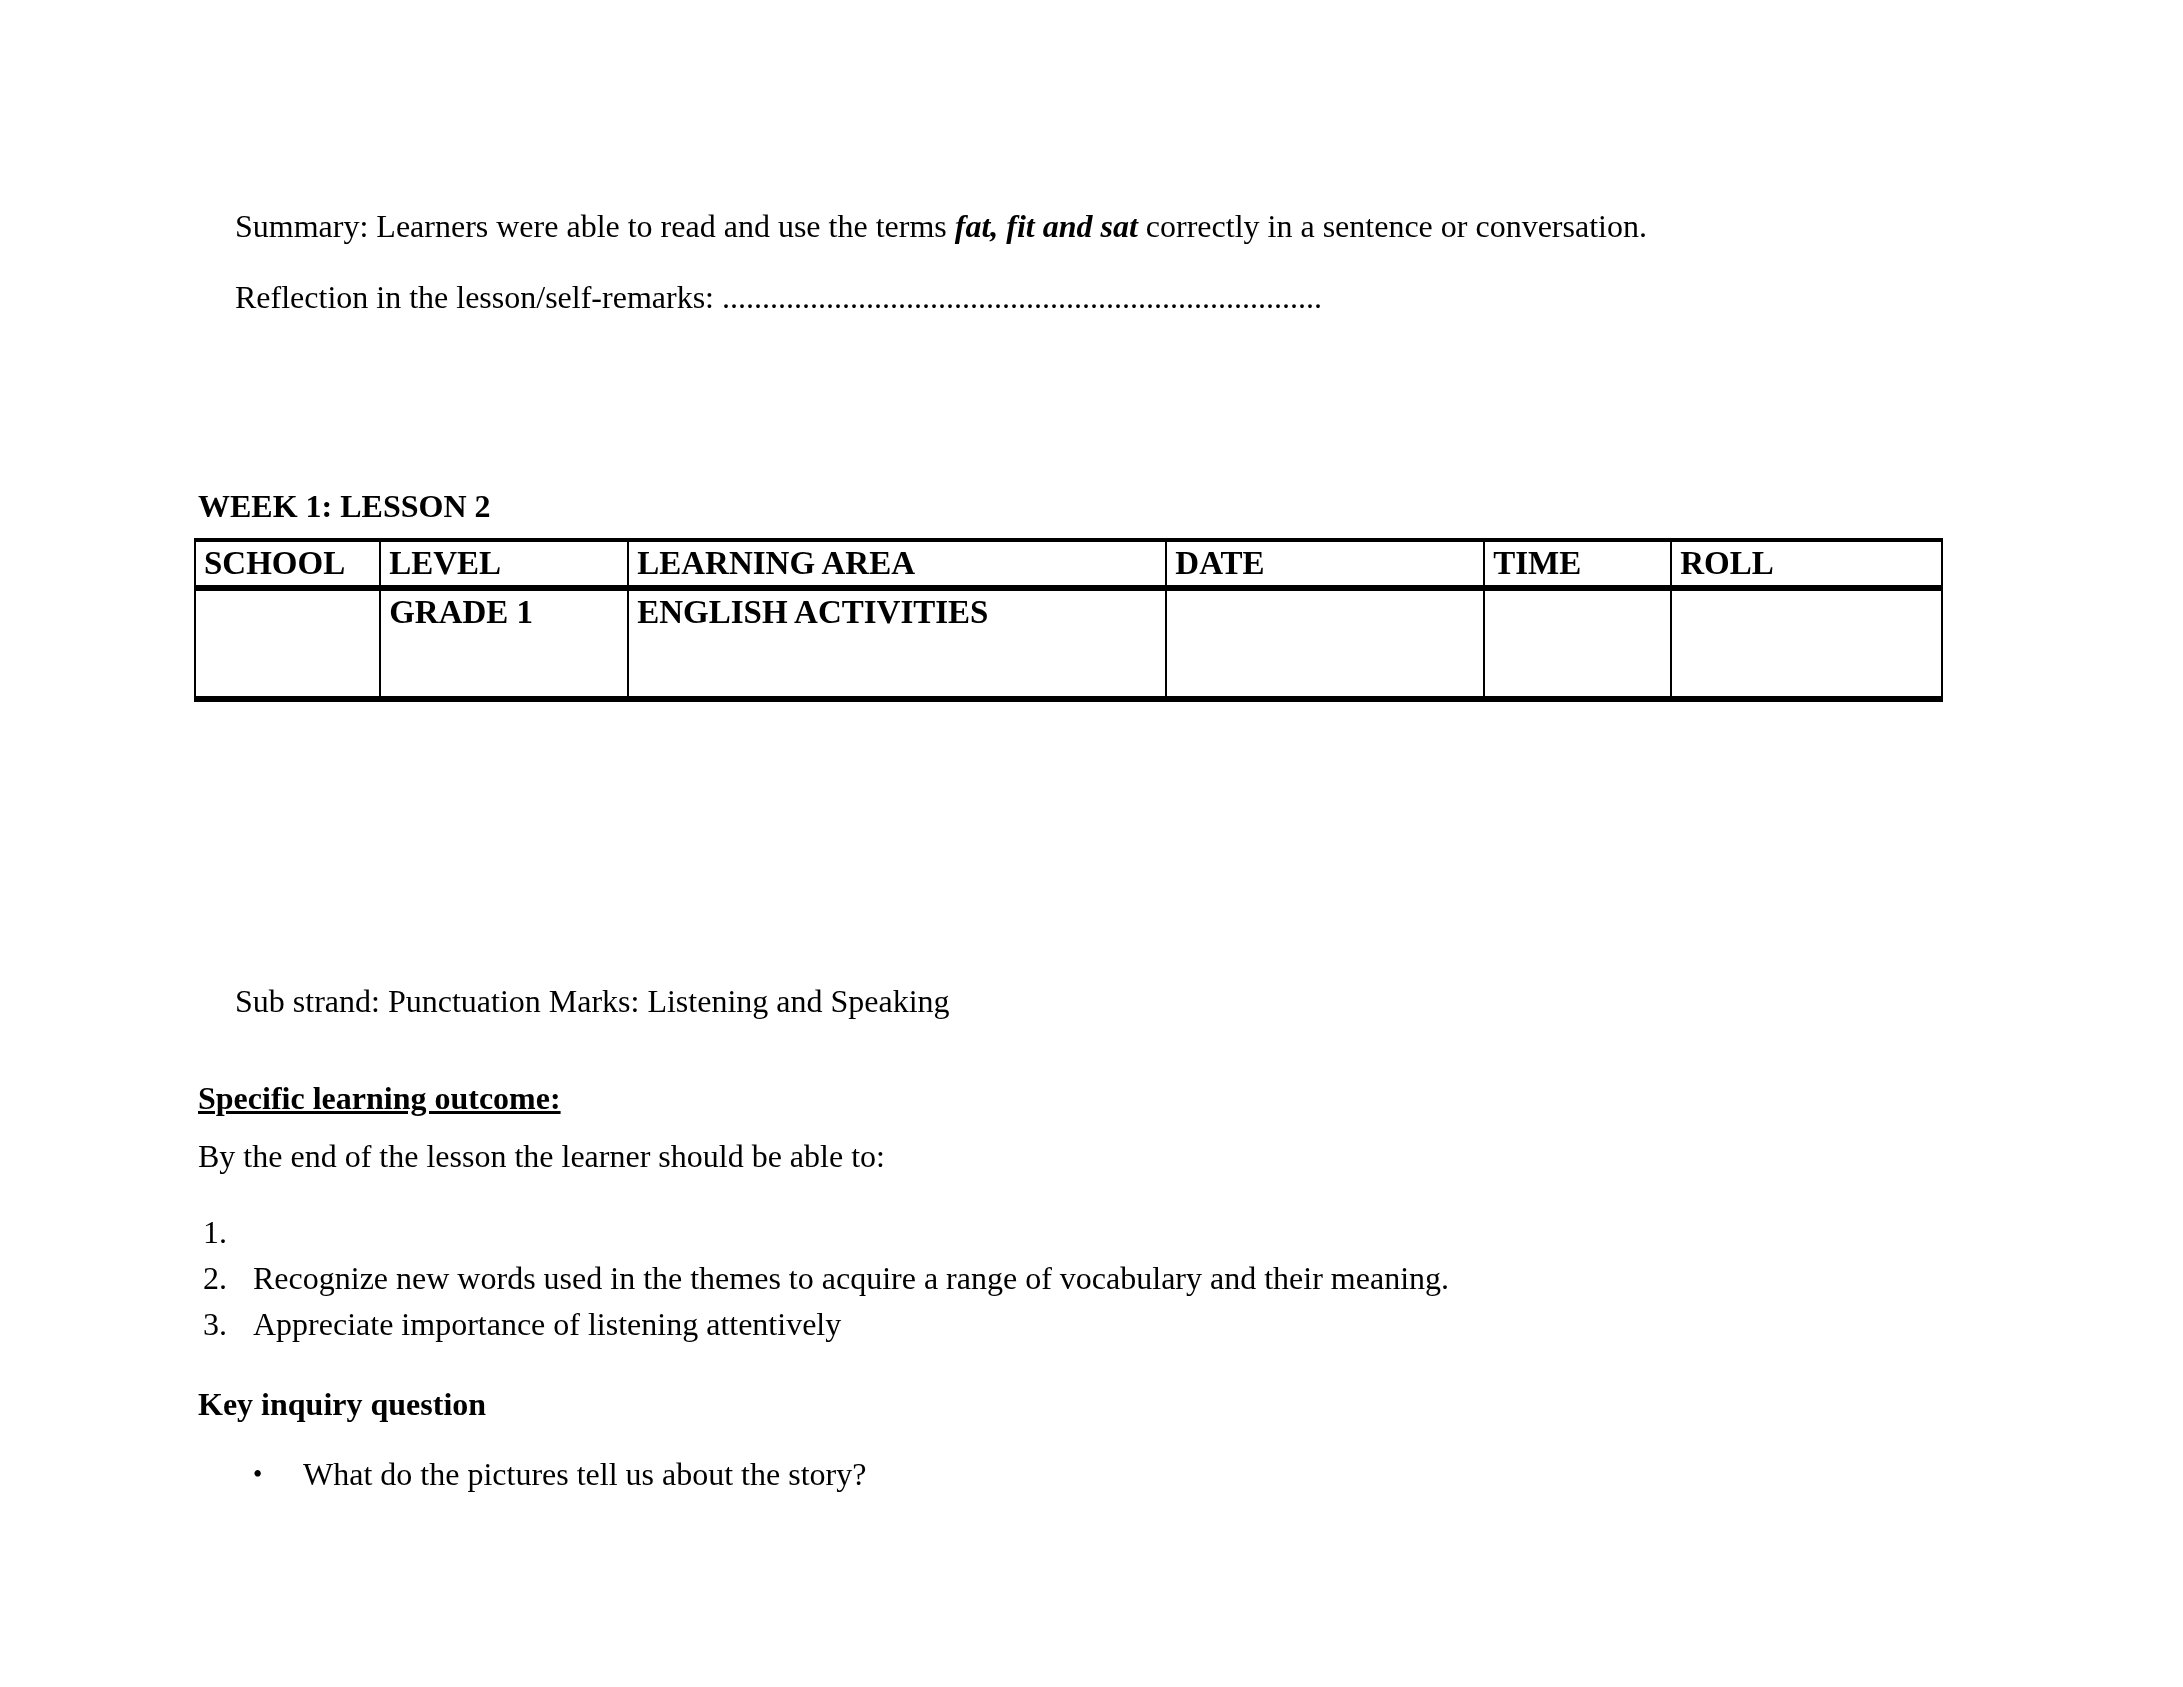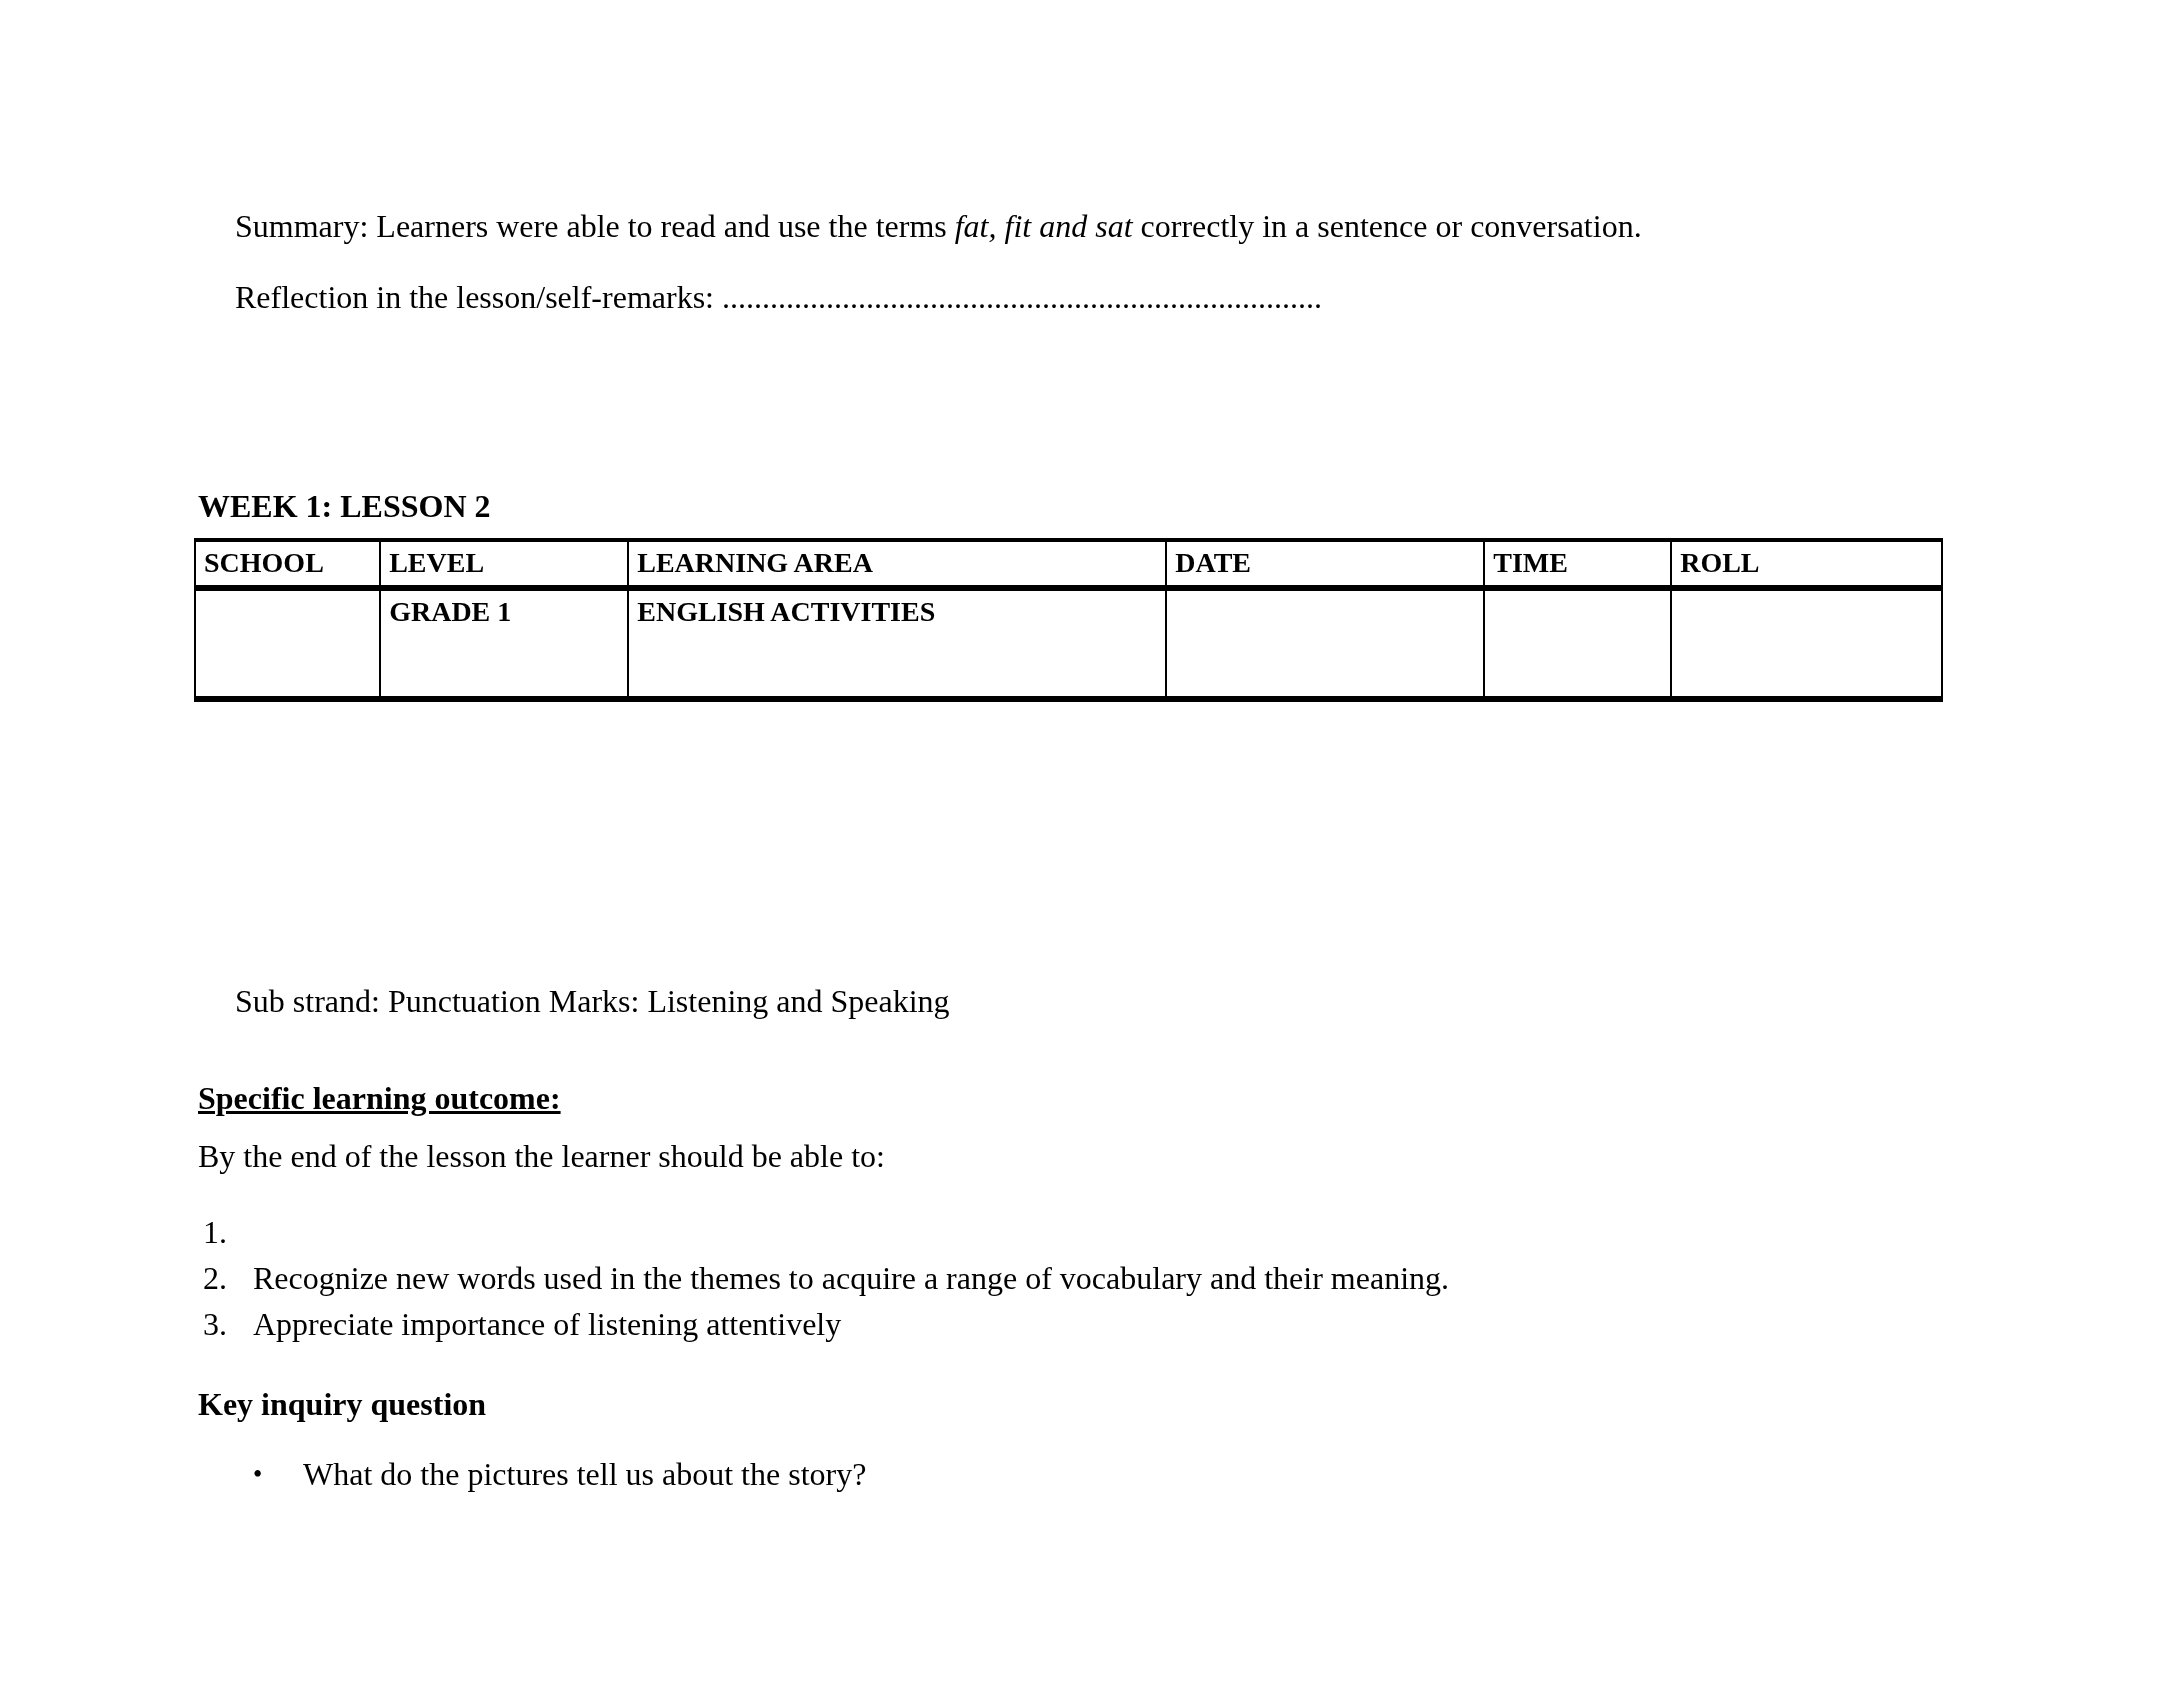--- a/index.html
+++ b/index.html
@@ -21,7 +21,7 @@
   }
   .block { position: absolute; left: 198px; white-space: nowrap; }
   .bold { font-weight: normal; margin-left: 37px; }
-  .bolditalic { font-weight: normal; font-style: italic; text-align: right; }
+  .bolditalic { font-weight: bold; font-style: italic; text-align: right; }
 
   #summary-line    { top: 206px; }
   #reflection-line { top: 277px; }

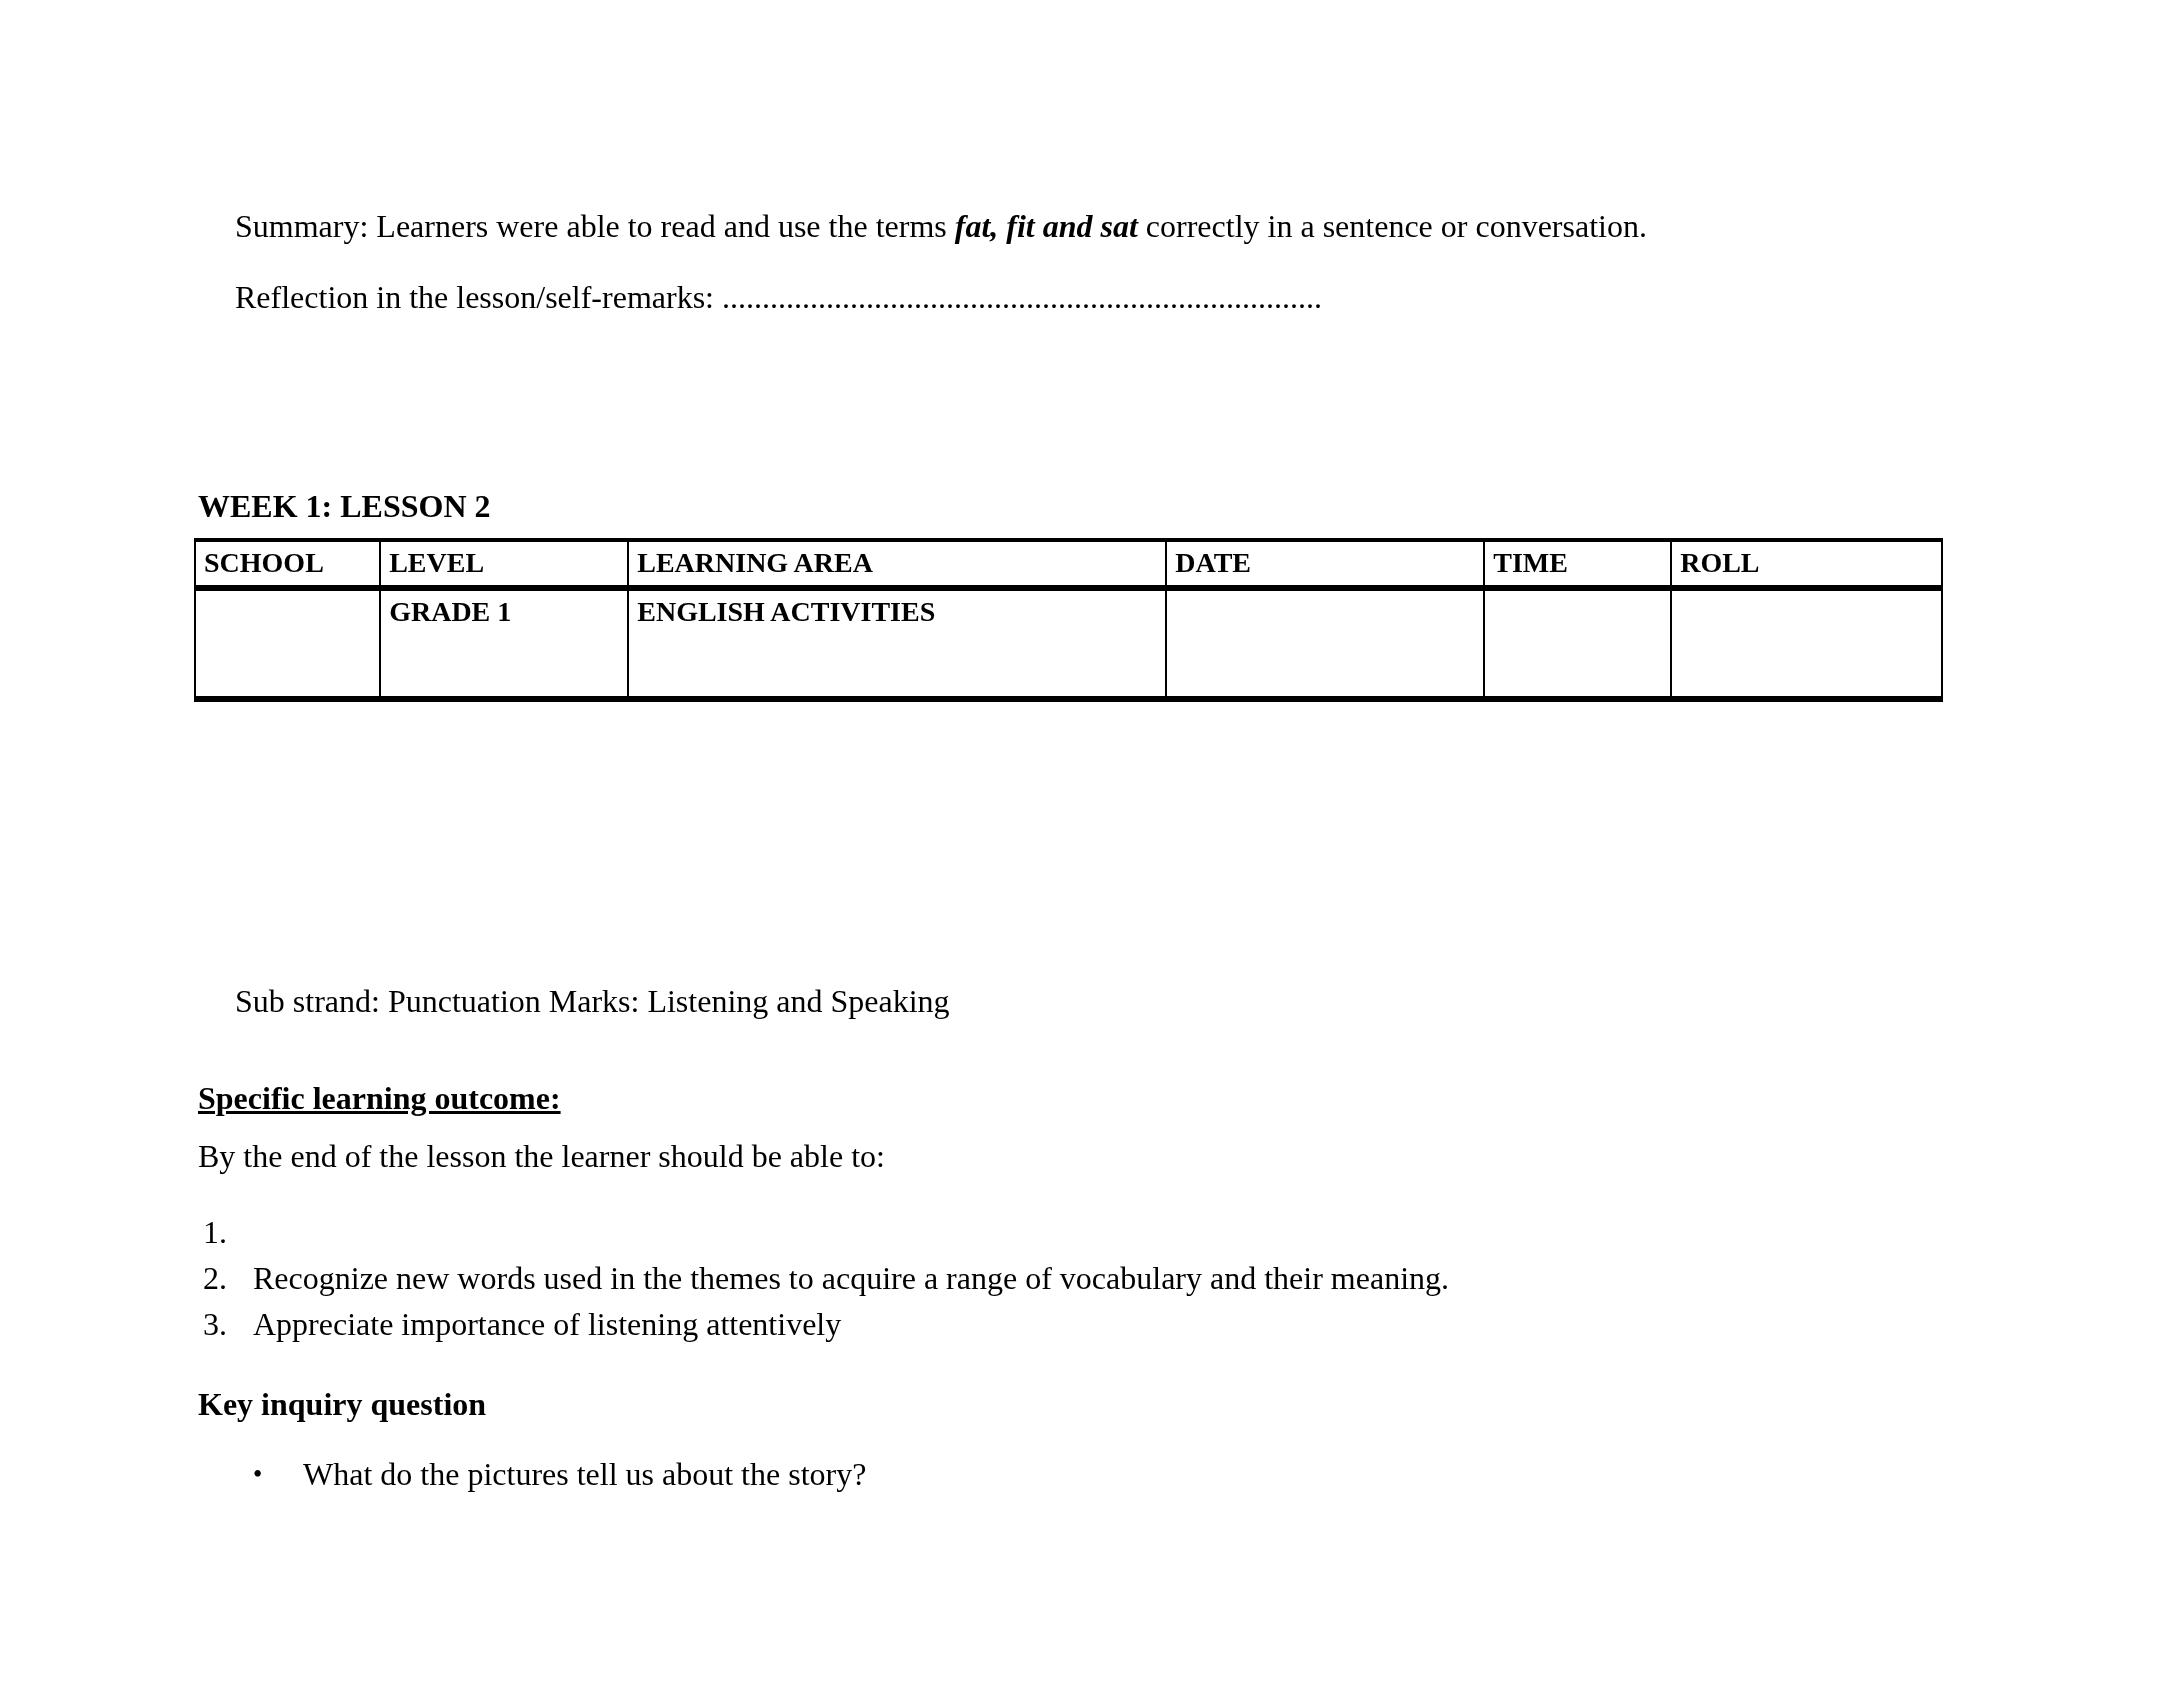--- a/index.html
+++ b/index.html
@@ -37,7 +37,7 @@
   }
   #info-table th, #info-table td {
     border: 2.6px solid #000000;
-    font-size: 28px;
+    font-size: 33px;
     font-weight: bold;
     text-align: left;
     vertical-align: top;

